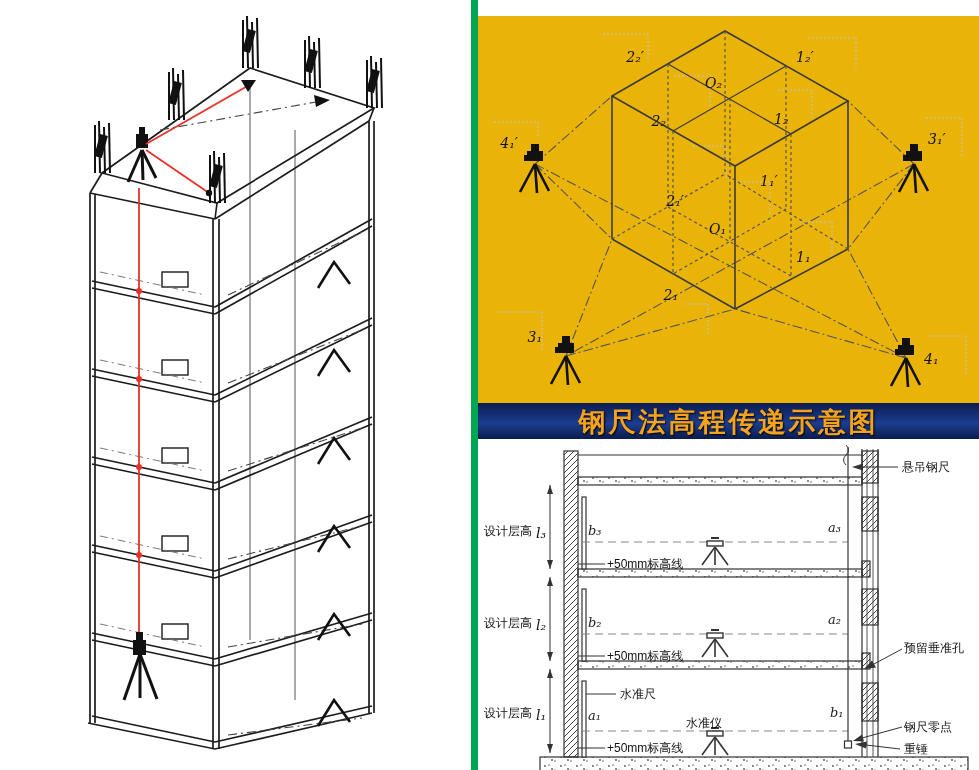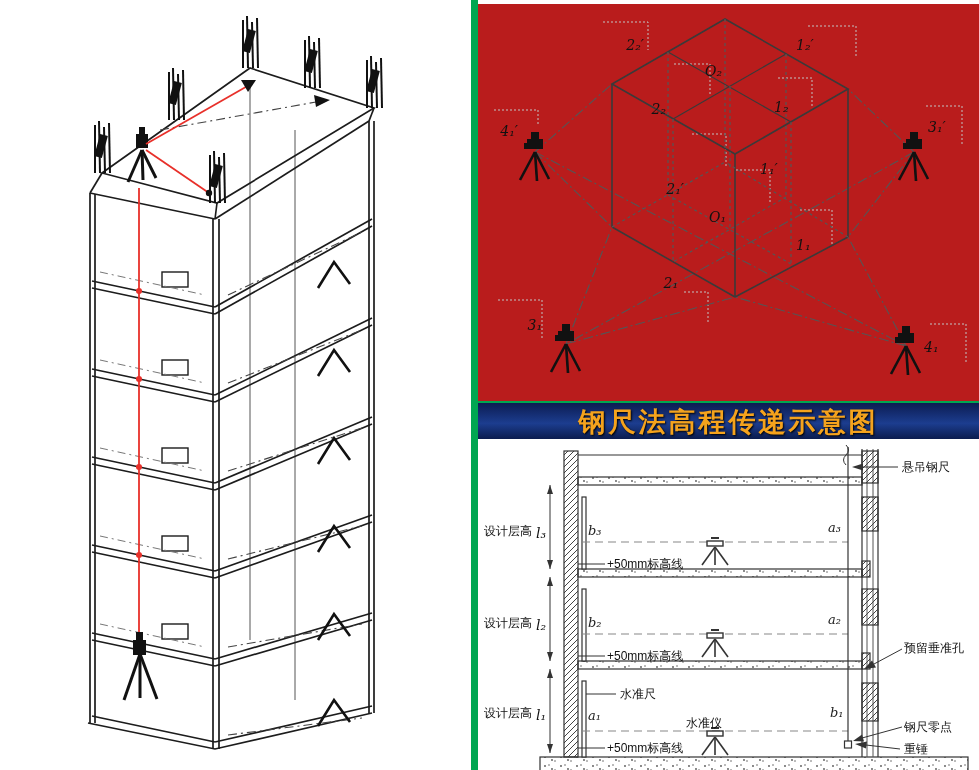--- a/index.html
+++ b/index.html
@@ -183,7 +183,7 @@
   <div class="divider-v"></div>
   <div class="divider-h"></div>
 
-  <div class="panel" style="left:478px;top:4px;width:501px;height:397px;background:#b91c1c;">
+  <div class="panel" style="left:478px;top:16px;width:501px;height:397px;background:#eab308;">
     <svg width="501" height="397" viewBox="0 0 501 397">
       <defs>
         <g id="theod">

